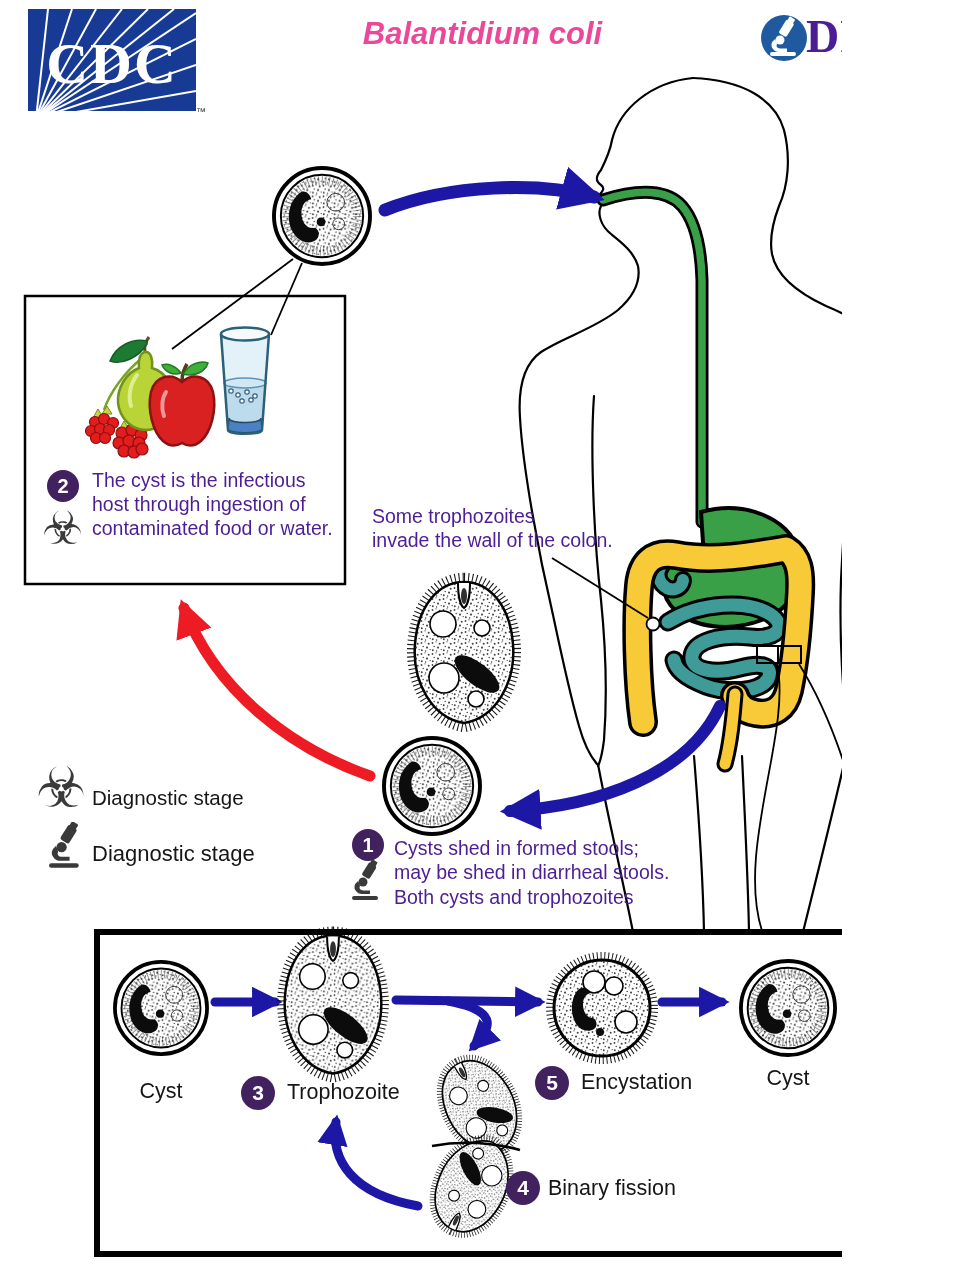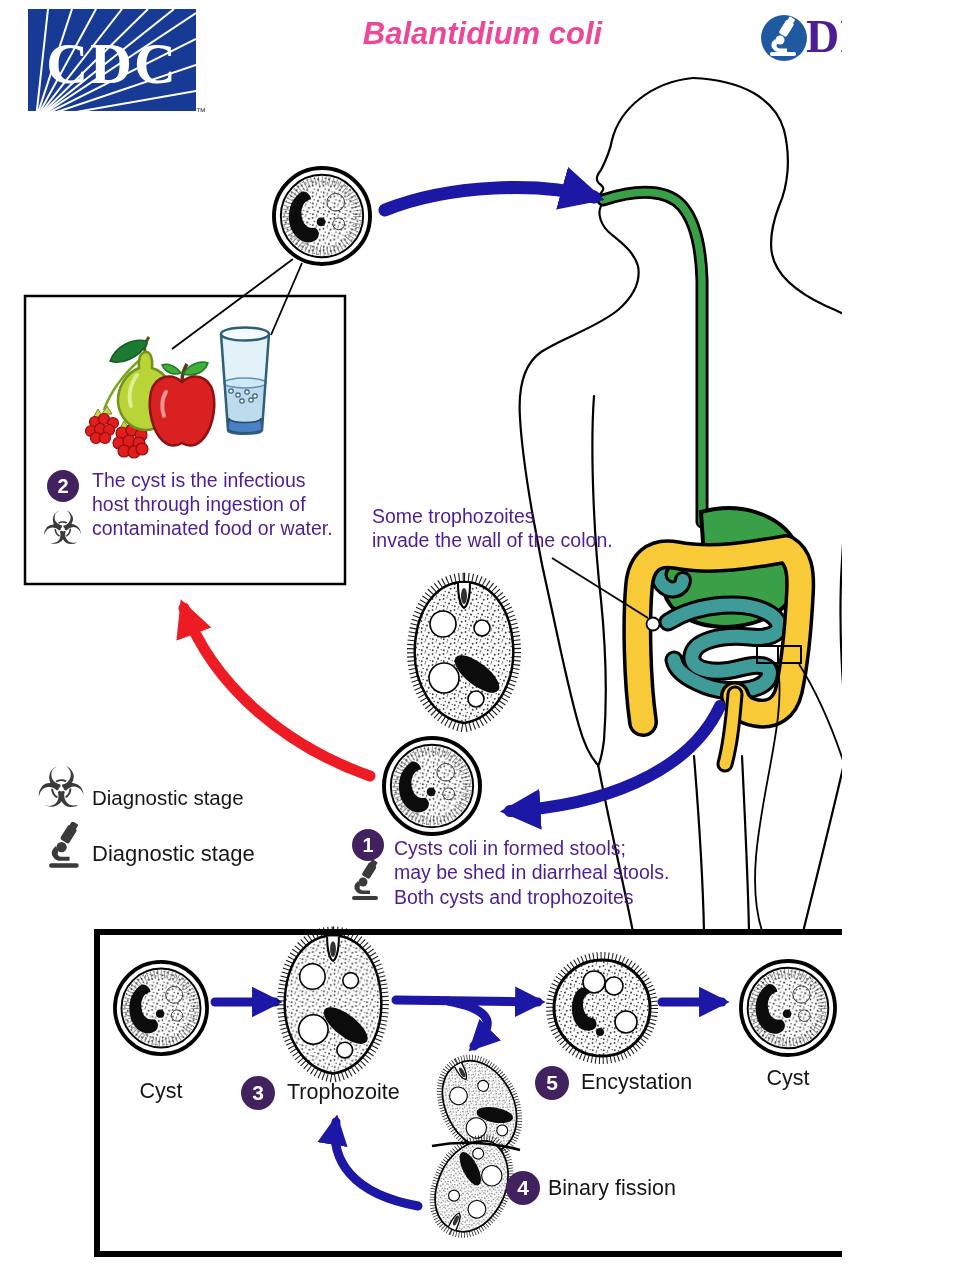--- a/index.html
+++ b/index.html
@@ -274,7 +274,7 @@
   </g>
 </svg>
 <div class="cap" style="left:394px;top:836px;line-height:24.3px">
-  <div class="line">Cysts coli in formed stools;</div>
+  <div class="line">Cysts shed in formed stools;</div>
   <div class="line">may be shed in diarrheal stools.</div>
   <div class="line">Both cysts and trophozoites</div>
 </div>

